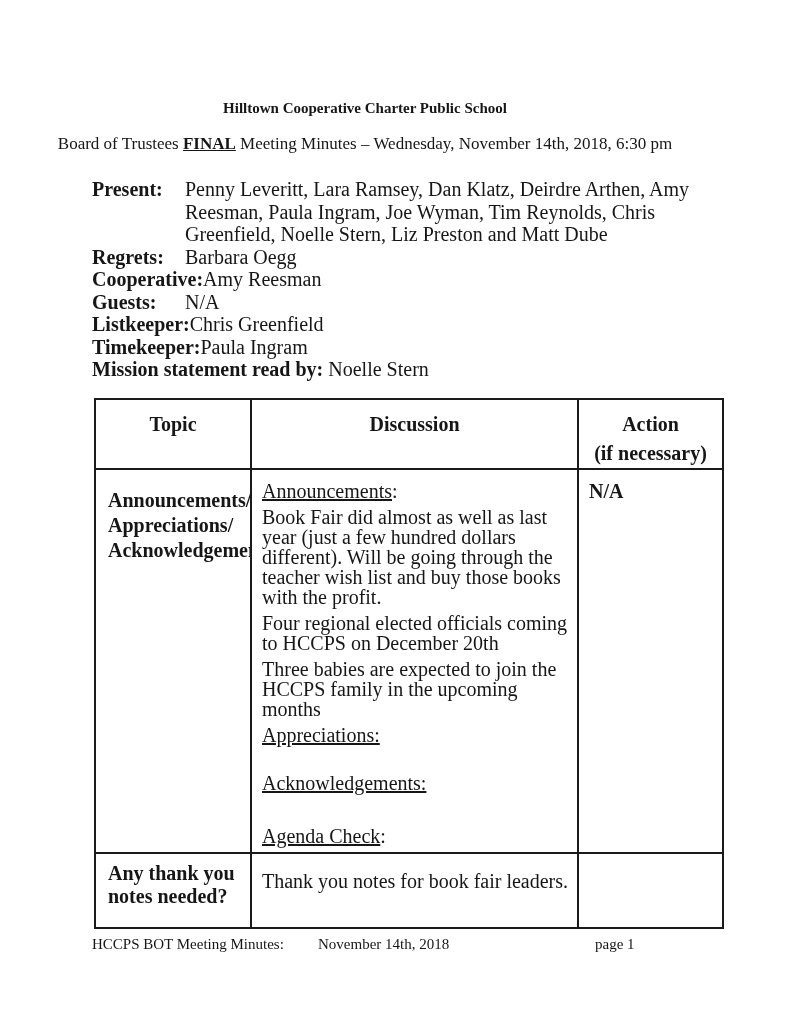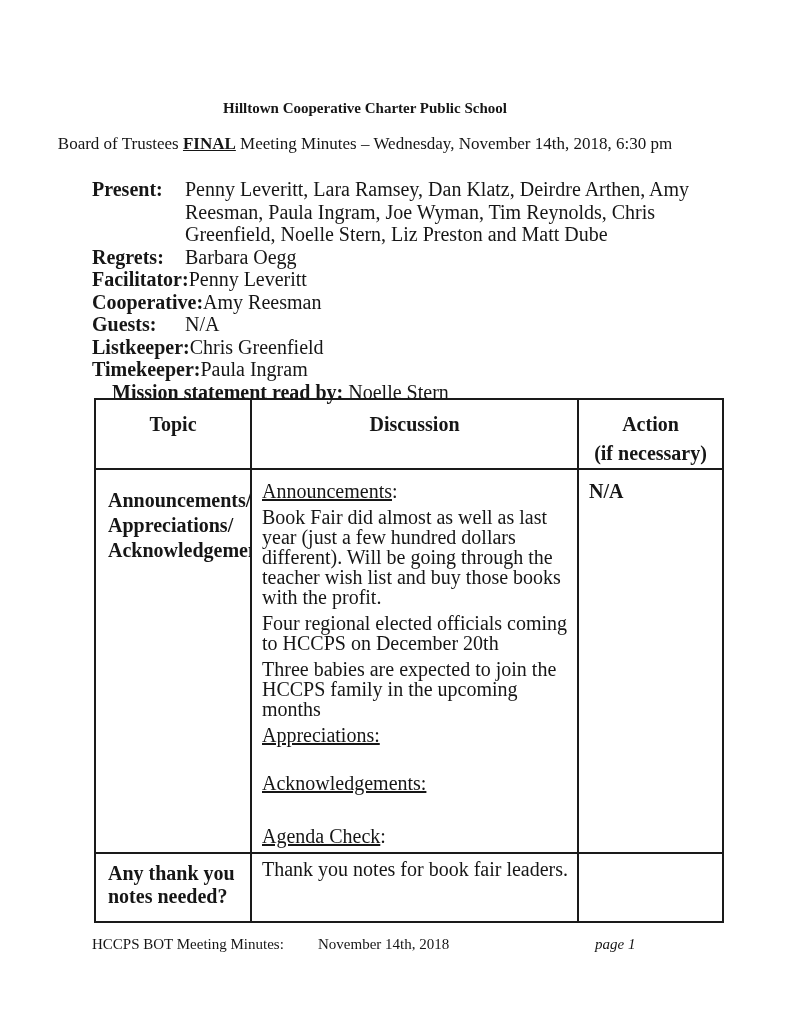--- a/index.html
+++ b/index.html
@@ -77,10 +77,6 @@
       <span class="info-value">Barbara Oegg</span>
     </div>
     <div class="info-row">
-      <span class="info-label">Facilitator:</span>
-      <span class="info-value">Penny Leveritt</span>
-    </div>
-    <div class="info-row">
       <span class="info-label">Cooperative:</span>
       <span class="info-value">Amy Reesman</span>
     </div>

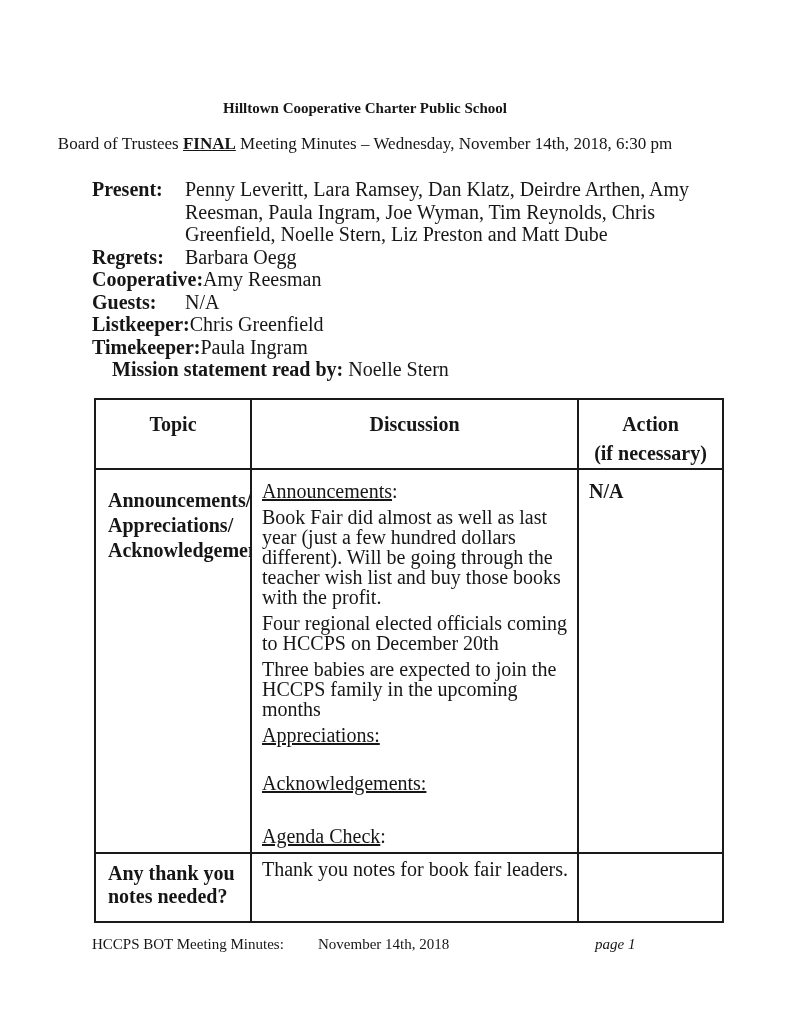--- a/index.html
+++ b/index.html
@@ -24,7 +24,7 @@
   .info-label { font-weight:700; flex:0 0 93px; }
   .info-value { flex:1; }
   .info-row-mission { display:block; }
-  .info-label-inline { font-weight:700;margin-left:20px; }
+  .info-label-inline { font-weight:700; }
   .mission-value { margin-left:5px; }
 
   table.minutes-table {

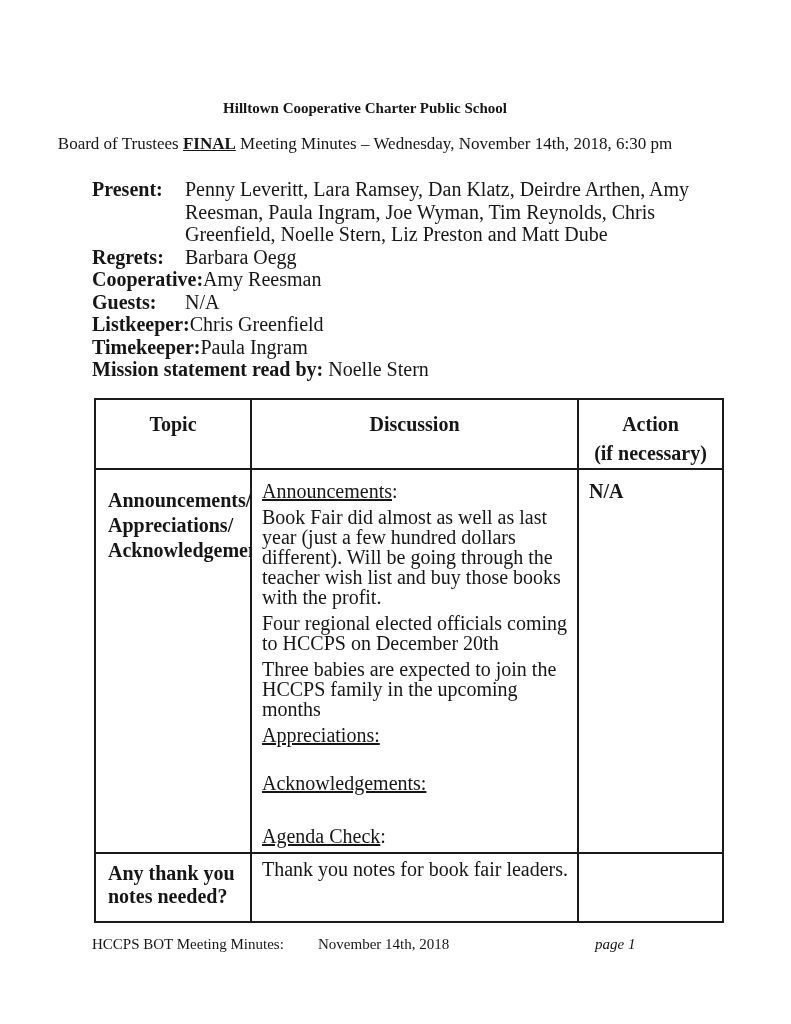--- a/index.html
+++ b/index.html
@@ -46,7 +46,7 @@
   .row1 td { height:344px; }
   .row2 td { height:56px; }
   .row2 .topic-cell { padding-top:8px; line-height:23px; }
-  .row2 .discussion-cell { padding-top:5px;margin-top:24px; }
+  .row2 .discussion-cell { padding-top:17px;margin-top:24px; }
 
   .discussion-cell p { margin:0 0 6px 0; }
   .discussion-cell p.gap-lg-appr { margin-bottom:28px; }

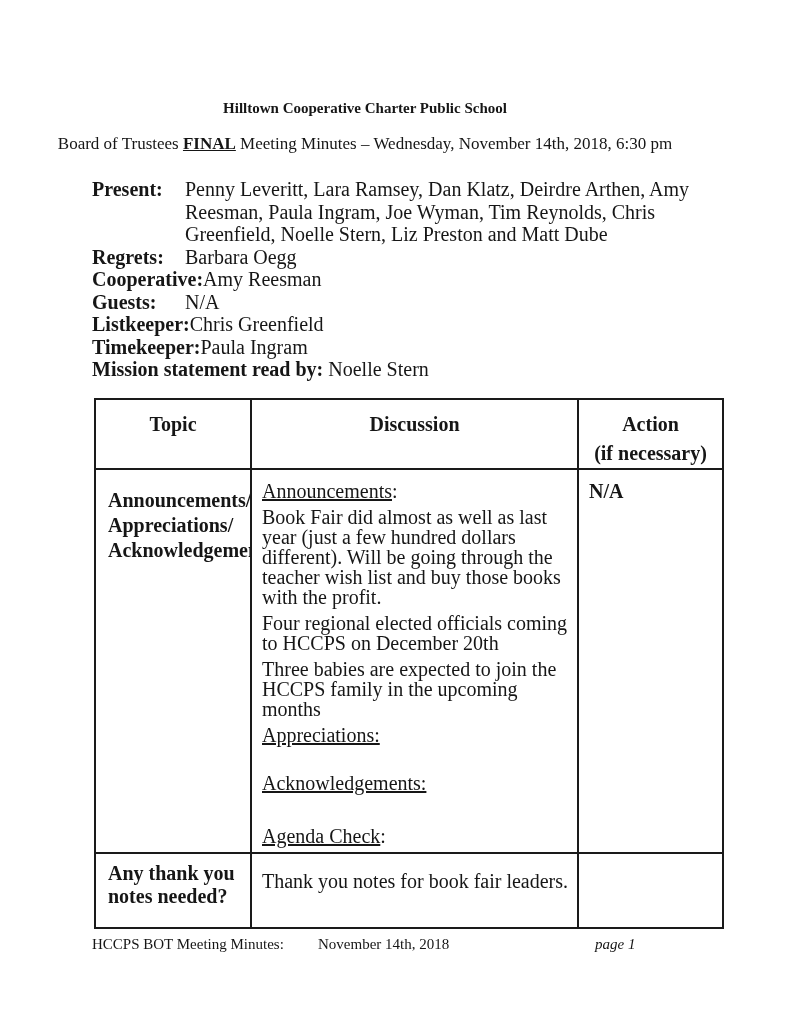--- a/index.html
+++ b/index.html
@@ -56,7 +56,7 @@
   .footer { position:absolute; top:936px; left:0; width:100%; font-size:15px; }
   .f-left  { position:absolute; left:92px;  top:0; }
   .f-mid   { position:absolute; left:318px; top:0; }
-  .f-right { position:absolute; left:595px; top:0;font-style:italic; }
+  .f-right { position:absolute; left:595px; top:0; }
 </style>
 </head>
 <body>

